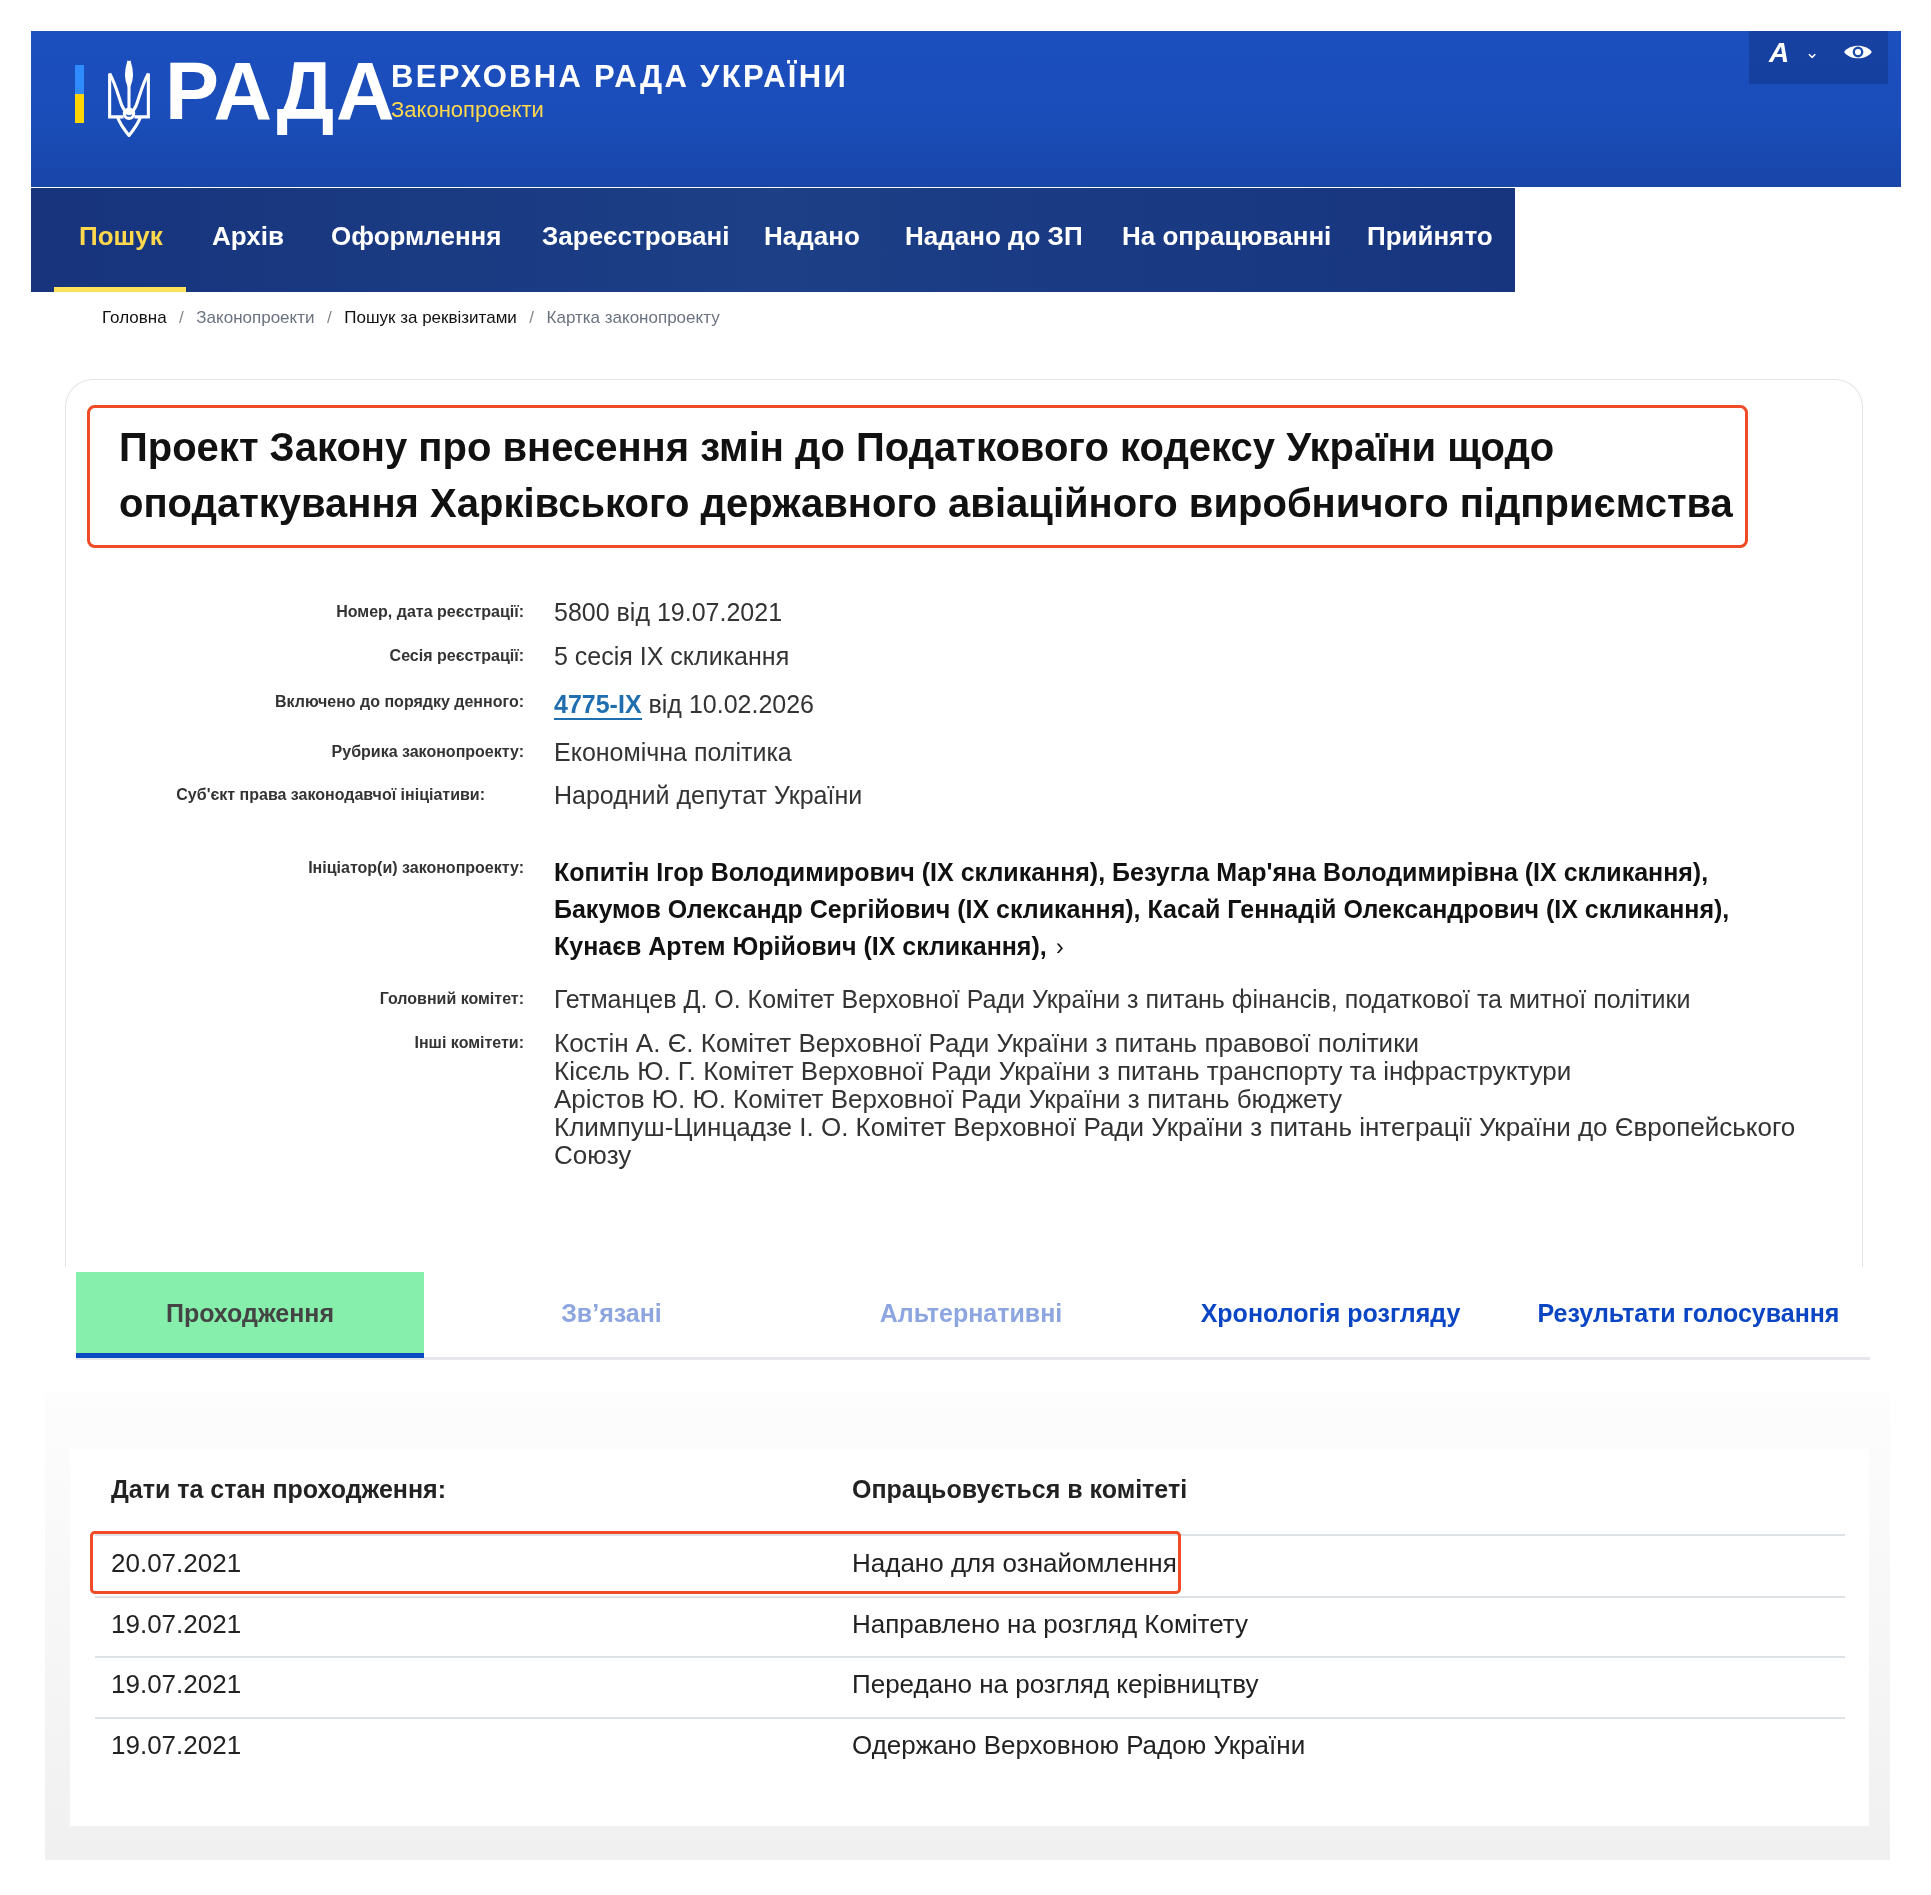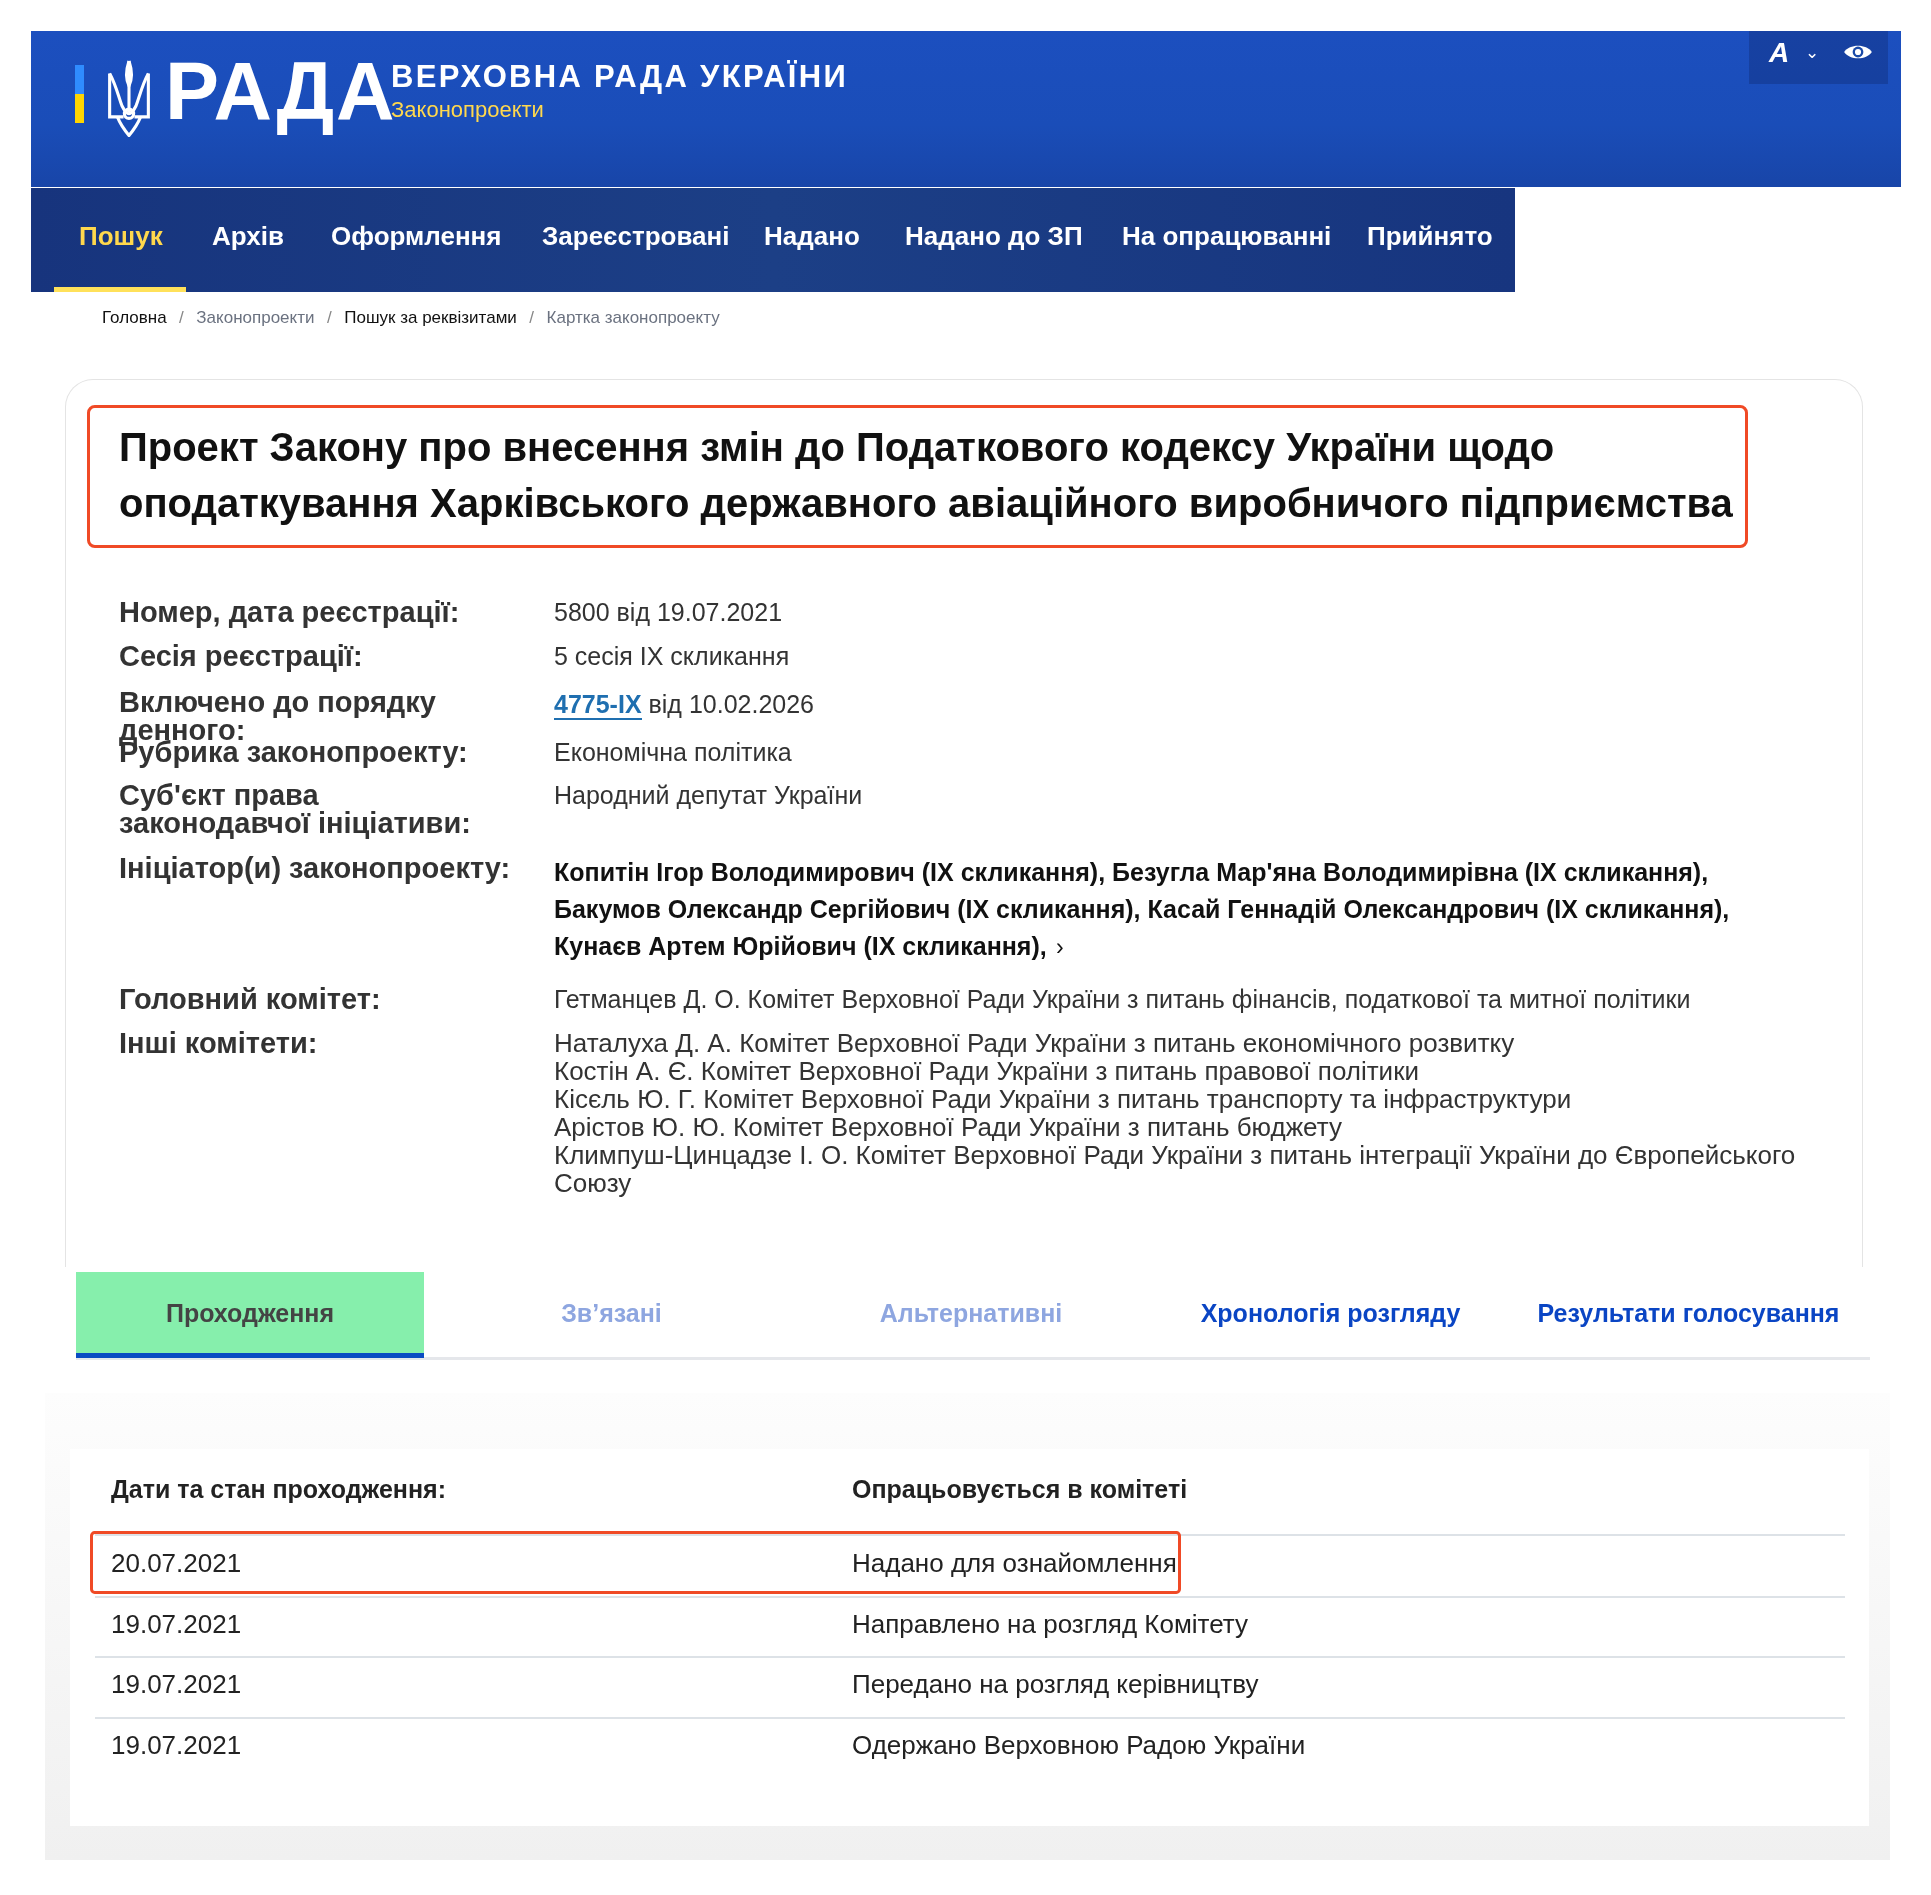--- a/index.html
+++ b/index.html
@@ -69,7 +69,7 @@
     line-height: 56px; color: #111;
   }
 
-  .lbl { left: 119px; font-size: 29px; font-weight: bold; color: #333; line-height: 28px; width: 405px; }
+  .lbl { left: 119px; font-size: 16px; font-weight: bold; color: #333; line-height: 28px; width: 405px; text-align: right; }
   .val { left: 554px; font-size: 25px; color: #333; line-height: 28px; }
   .link { color: #1f6fb0; font-weight: bold; text-decoration: none; border-bottom: 2.3px solid #1f6fb0; }
   .initiators { left: 554px; top: 854px; width: 1230px; font-size: 25px; font-weight: bold; color: #111; line-height: 37px; }

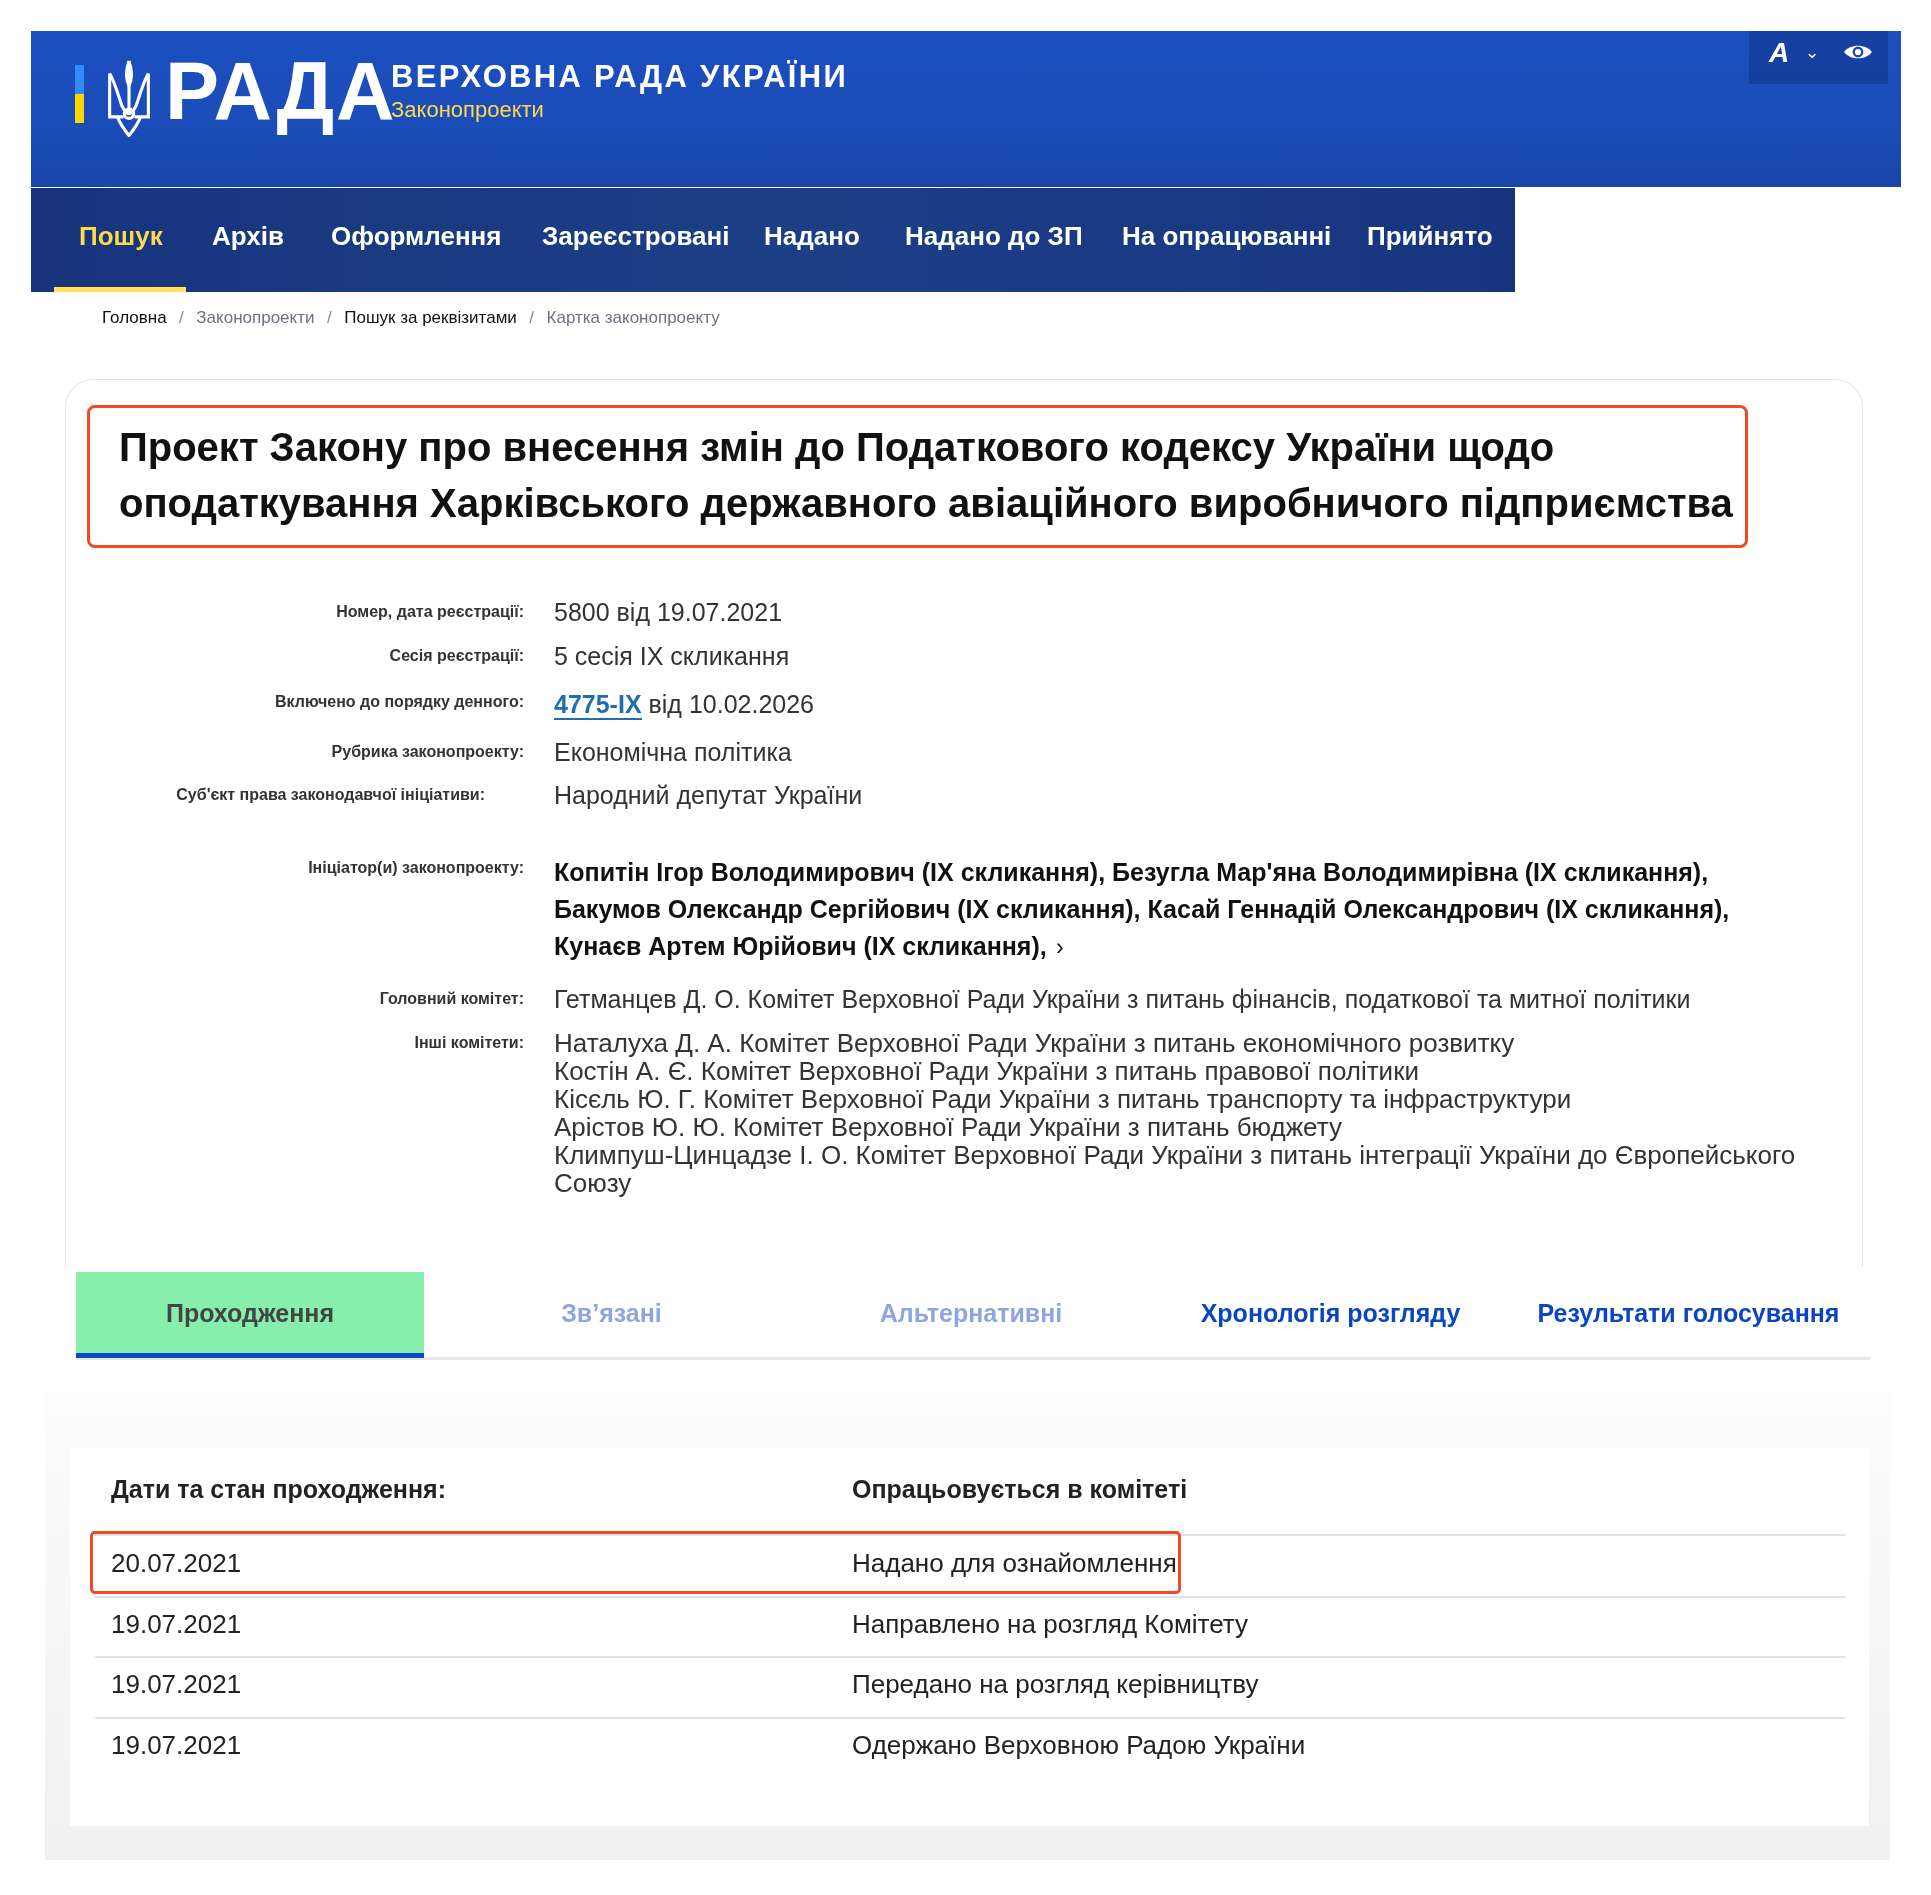--- a/index.html
+++ b/index.html
@@ -177,7 +177,6 @@
 
 <div class="abs lbl" style="top:1029px">Інші комітети:</div>
 <div class="abs committees">
-  <div>Наталуха Д. А. Комітет Верховної Ради України з питань економічного розвитку</div>
   <div>Костін А. Є. Комітет Верховної Ради України з питань правової політики</div>
   <div>Кісєль Ю. Г. Комітет Верховної Ради України з питань транспорту та інфраструктури</div>
   <div>Арістов Ю. Ю. Комітет Верховної Ради України з питань бюджету</div>

